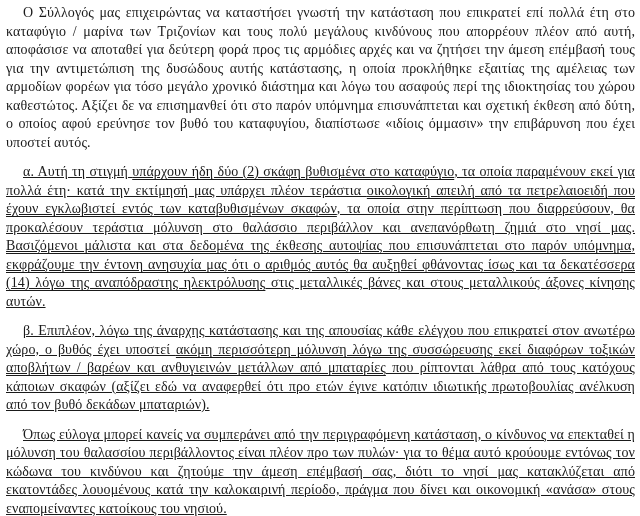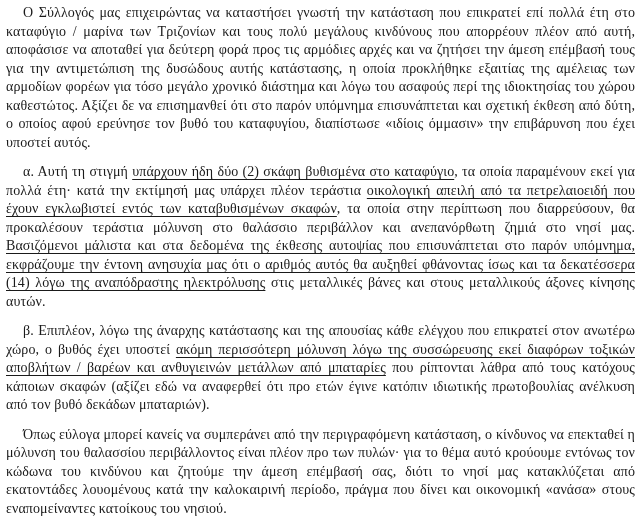--- a/index.html
+++ b/index.html
@@ -30,6 +30,7 @@
   }
   .para + .para {
     margin-top: 11px;
+    text-decoration: underline;
   }
   .seg {
     

